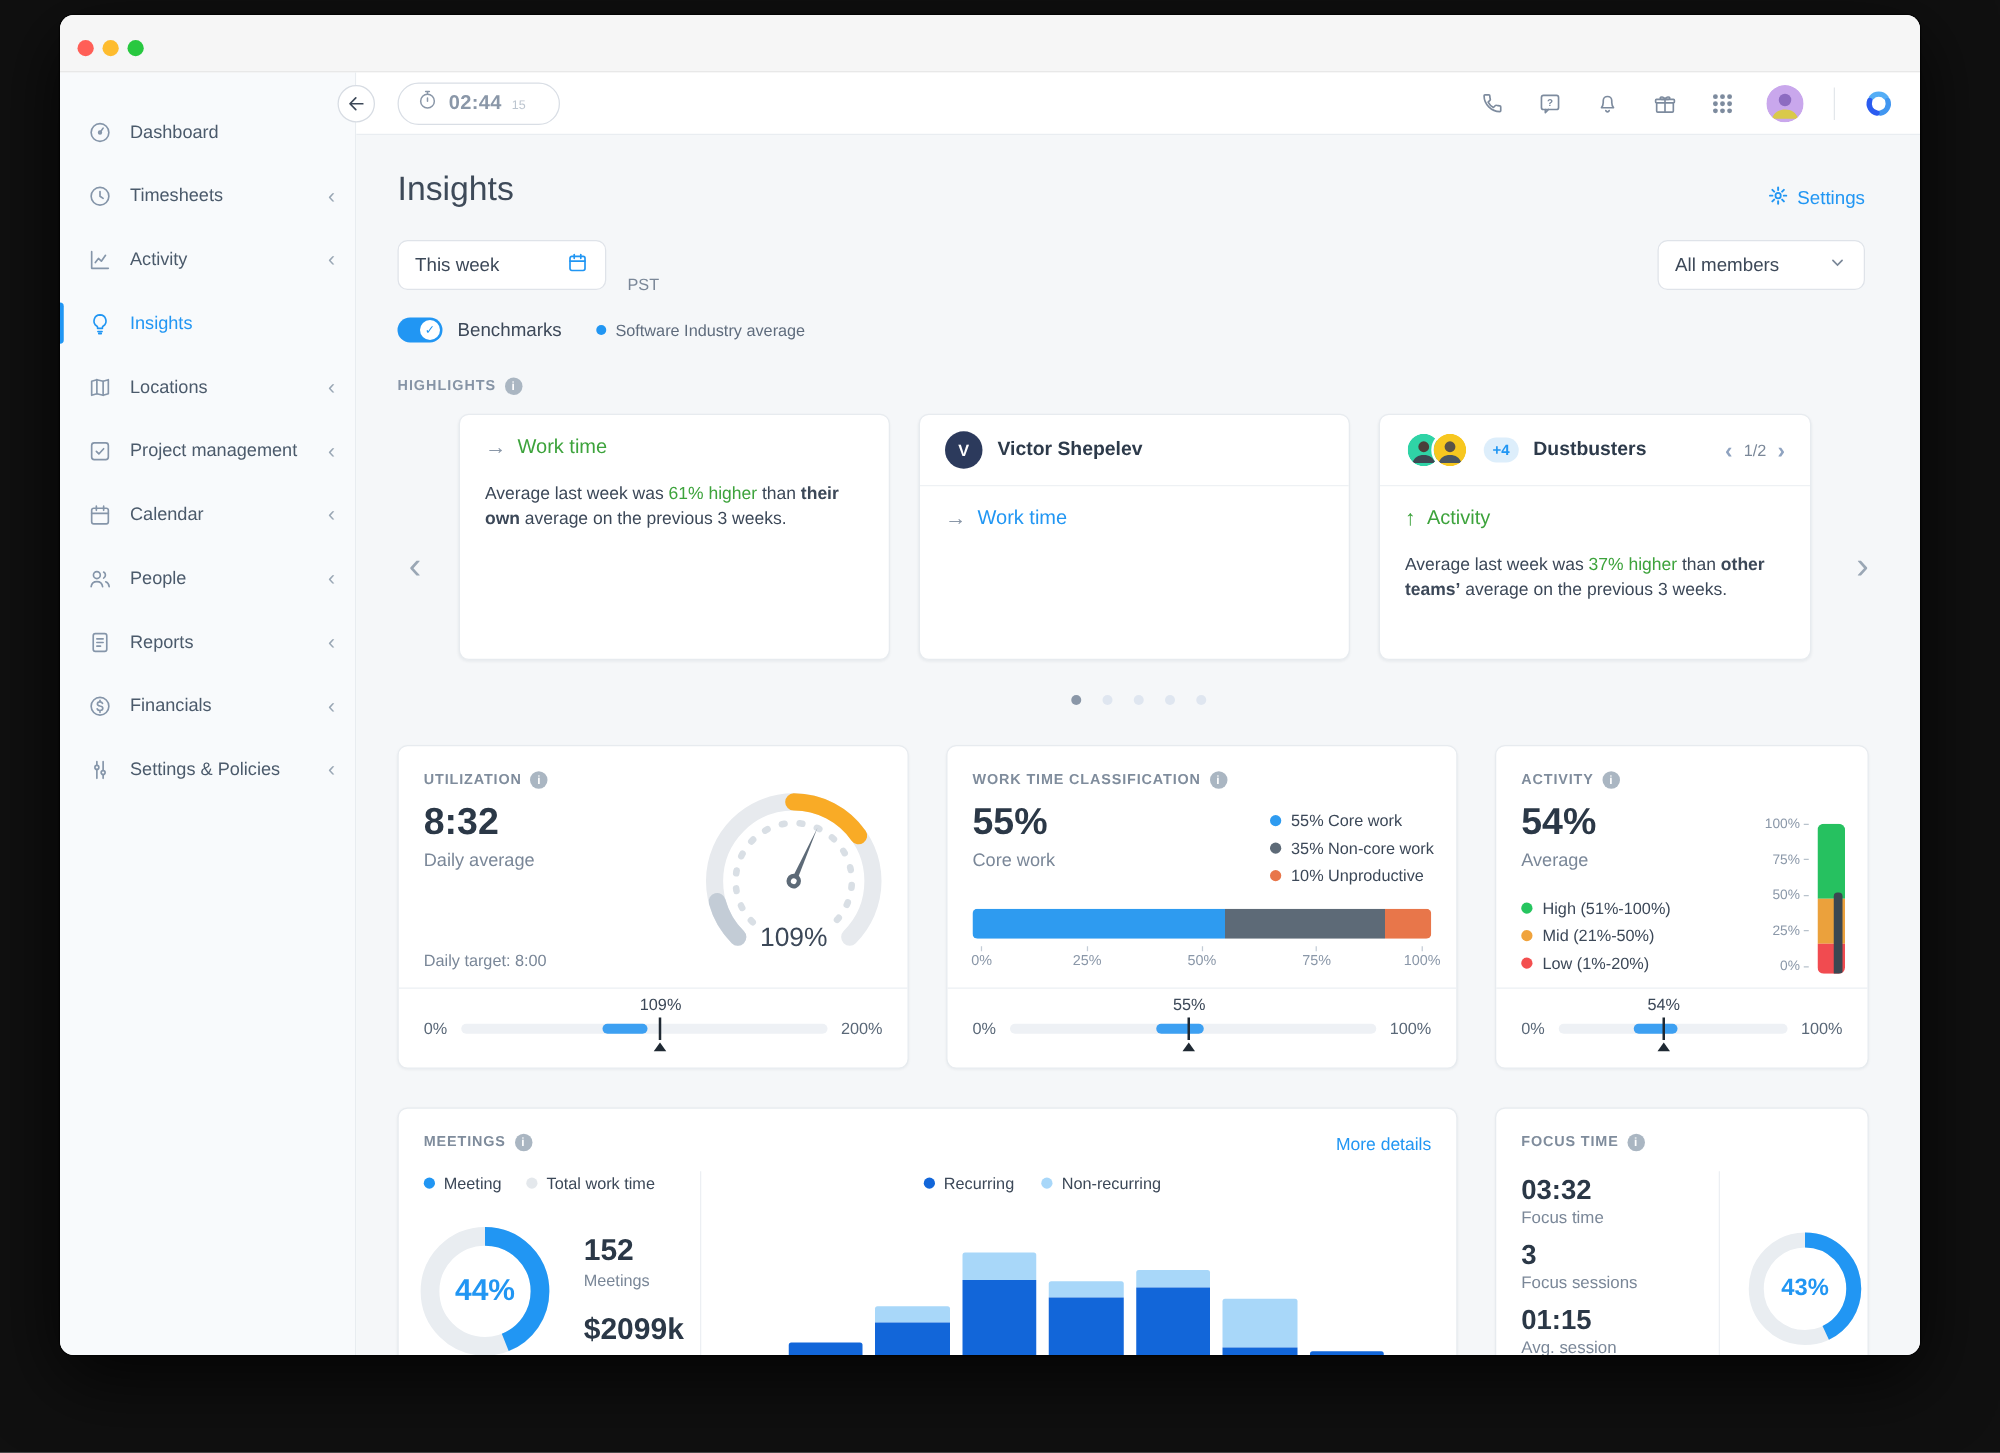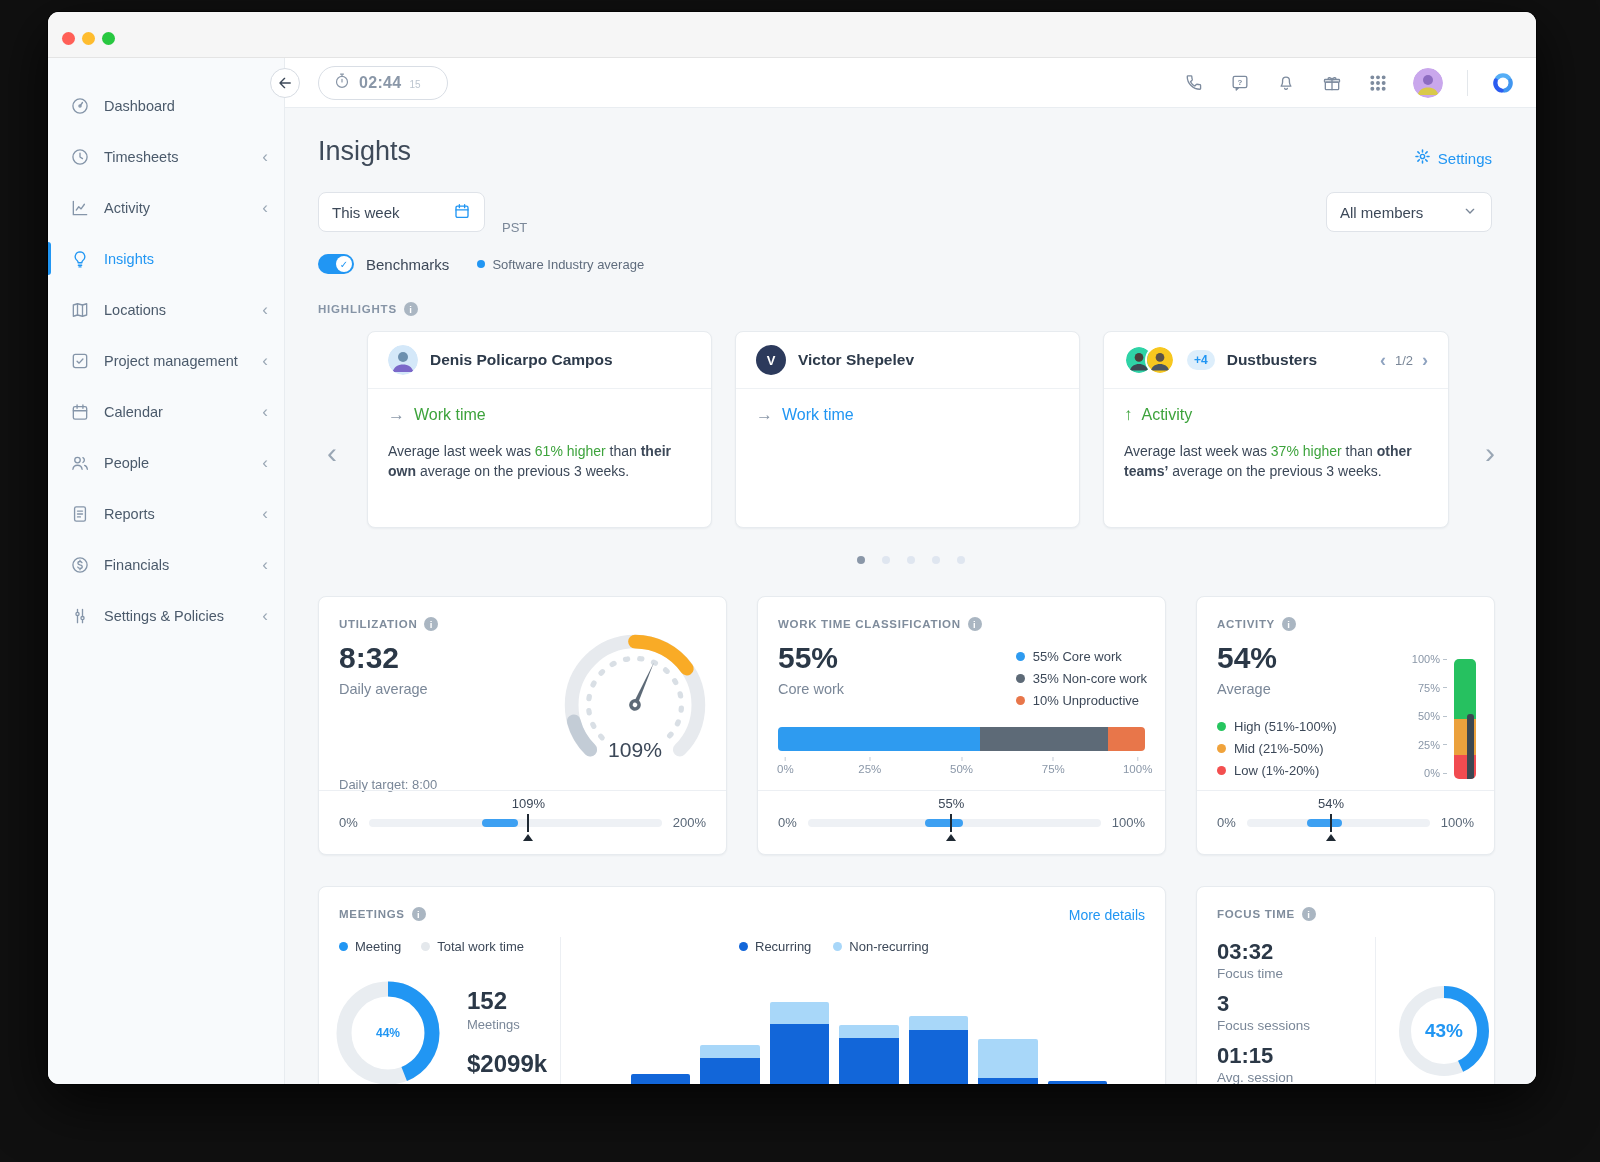--- a/index.html
+++ b/index.html
@@ -383,23 +383,6 @@
     <div class="car-arrow" style="left:1200px;top:330px;">›</div>
 
     <div class="card hcard" style="left:82px;">
-      <div class="hcard-head">
-        <span class="avt28" style="width:30px;height:30px;">
-          <svg width="30" height="30" viewBox="0 0 30 30">
-              <defs>
-                <clipPath id="ca2">
-                  <circle cx="15" cy="15" r="15"></circle>
-                </clipPath>
-              </defs>
-              <g clip-path="url(#ca2)">
-                <rect width="30" height="30" fill="#d4e8f9"></rect>
-                <circle cx="15" cy="12" r="5" fill="#6c8fae"></circle>
-                <path d="M4.5 27c1.5-5 5.5-7.4 10.5-7.4s9 2.4 10.5 7.4z" fill="#7b68c9"></path>
-              </g>
-            </svg>
-        </span>
-        <span class="hname">Denis Policarpo Campos</span>
-      </div>
       <div class="hbody">
         <div class="metric-row">
           <span class="metric-arrow">→</span>

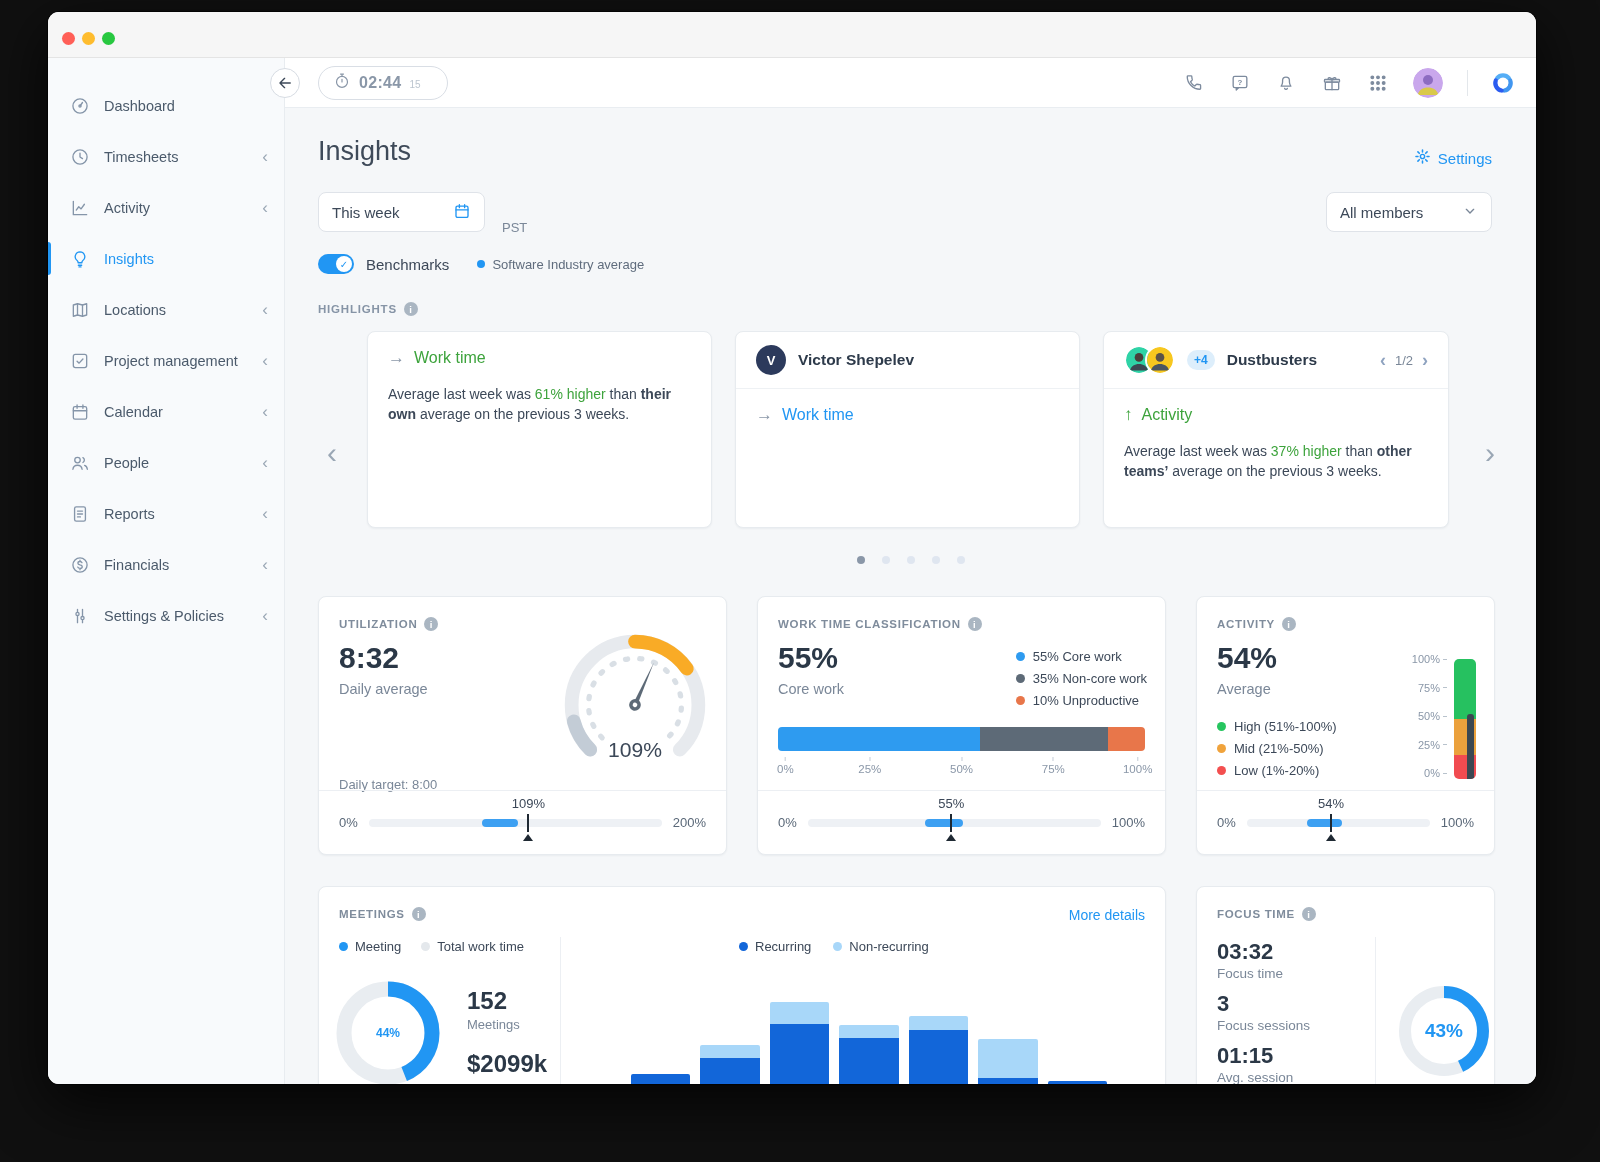--- a/index.html
+++ b/index.html
@@ -79,7 +79,7 @@
   .scard .card-title{position:absolute;left:20px;top:20px;}
   .bigval{position:absolute;left:20px;top:44px;font-size:30px;font-weight:700;color:#2b3847;}
   .bigval-lbl{position:absolute;left:20px;top:84px;font-size:14.5px;color:#7a8798;}
-  .target-lbl{position:absolute;left:20px;top:164px;font-size:13px;color:#7a8798;margin-top:16px;}
+  .target-lbl{position:absolute;left:20px;top:164px;font-size:13px;color:#7a8798;}
   .gauge{position:absolute;right:16px;top:34px;}
   .gauge text{font-family:"Liberation Sans","DejaVu Sans",sans-serif;}
   .legend-col{position:absolute;display:flex;flex-direction:column;gap:7px;}

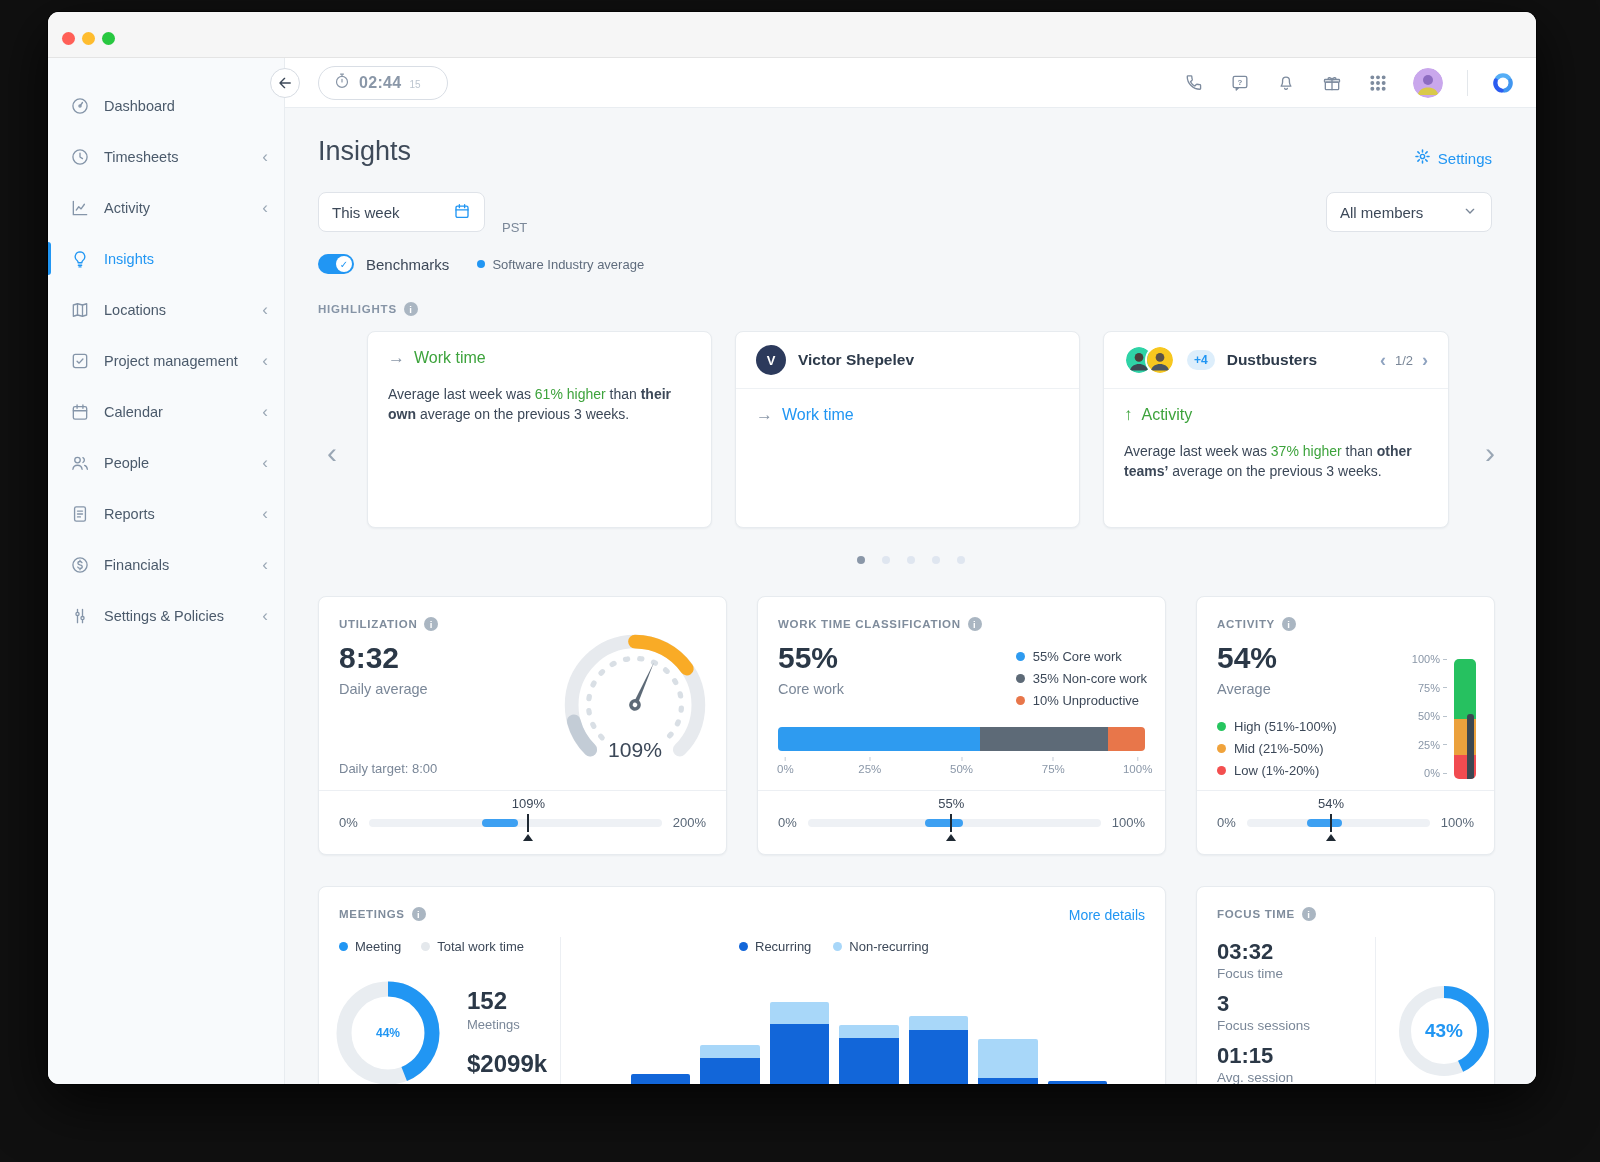--- a/index.html
+++ b/index.html
@@ -128,7 +128,7 @@
   .f-stats .l{font-size:13.5px;color:#7a8798;line-height:18px;margin-bottom:8px;}
   .f-donut{position:absolute;left:201px;top:98px;width:92px;height:92px;}
   .f-donut .donut-lbl{font-size:19px;}
-  .m-donut .donut-lbl{font-size:12px;}
+  .m-donut .donut-lbl{font-size:24px;}
 </style>
 </head>
 <body>

